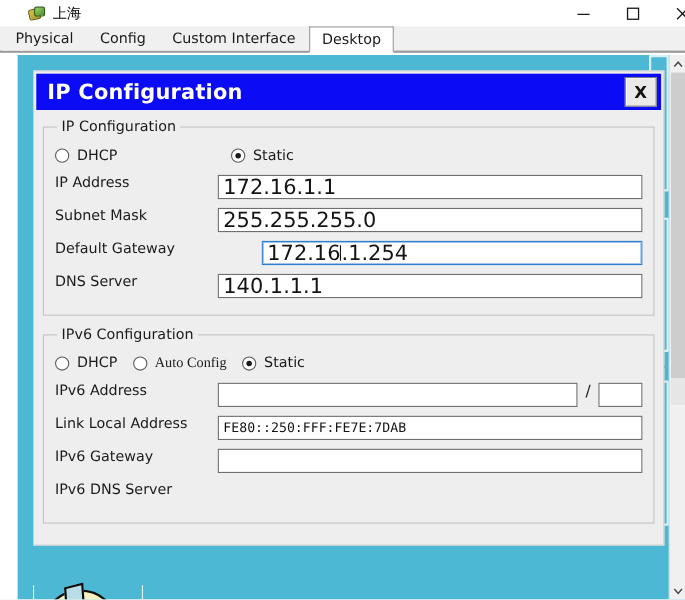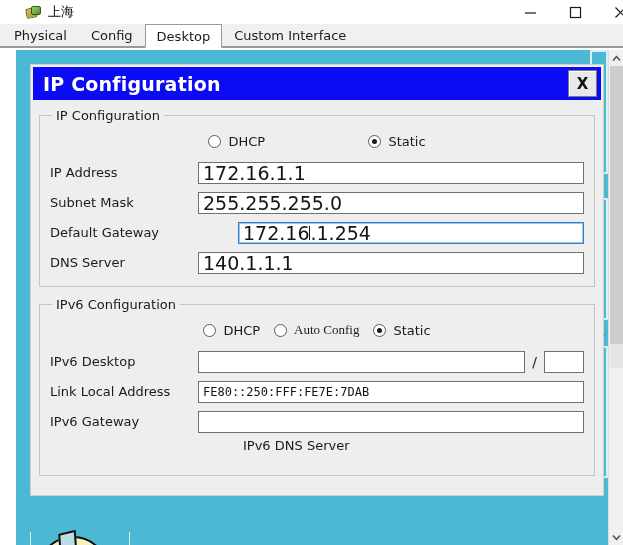--- a/index.html
+++ b/index.html
@@ -384,8 +384,8 @@
   <div class="tabstrip">
     <div class="tab">Physical</div>
     <div class="tab">Config</div>
+    <div class="tab">Custom Interface</div>
     <div class="tab active">Desktop</div>
-    <div class="tab">Custom Interface</div>
   </div>
 
   <div class="desktop">

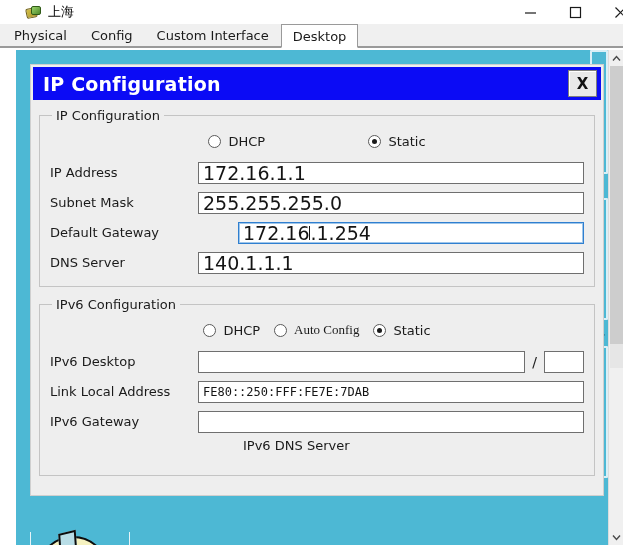--- a/index.html
+++ b/index.html
@@ -229,7 +229,6 @@
     align-items: center;
     height: 24px;
     margin: 2px 0 6px 0;
-    justify-content: center;
   }
   .radio-opt {
     display: flex;

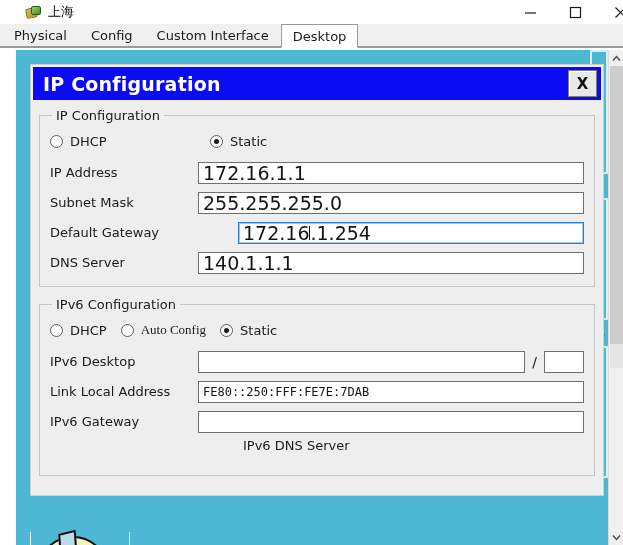--- a/index.html
+++ b/index.html
@@ -259,7 +259,6 @@
 
   .field-row {
     display: flex;
-    align-items: center;
     height: 27px;
     margin-bottom: 3px;
   }

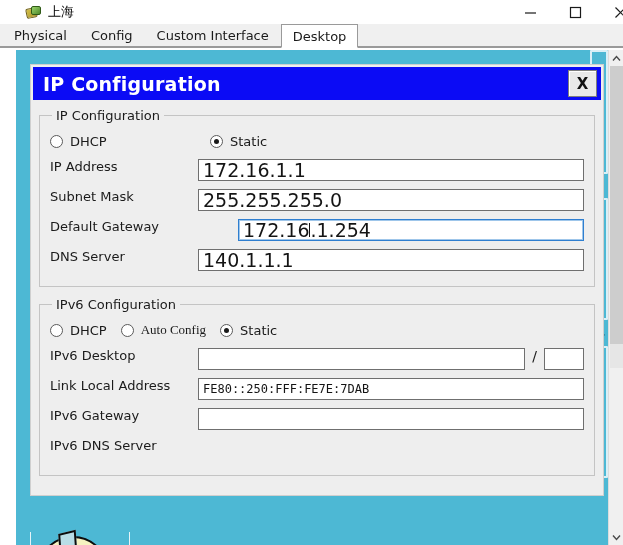--- a/index.html
+++ b/index.html
@@ -468,7 +468,7 @@
           </div>
 
           <div class="field-row">
-            <span class="field-label">IPv6 Desktop</span>
+            <span class="field-label">IPv6 Address</span>
             <div class="txt"></div>
             <span class="slash">/</span>
             <div class="txt prefix"></div>

